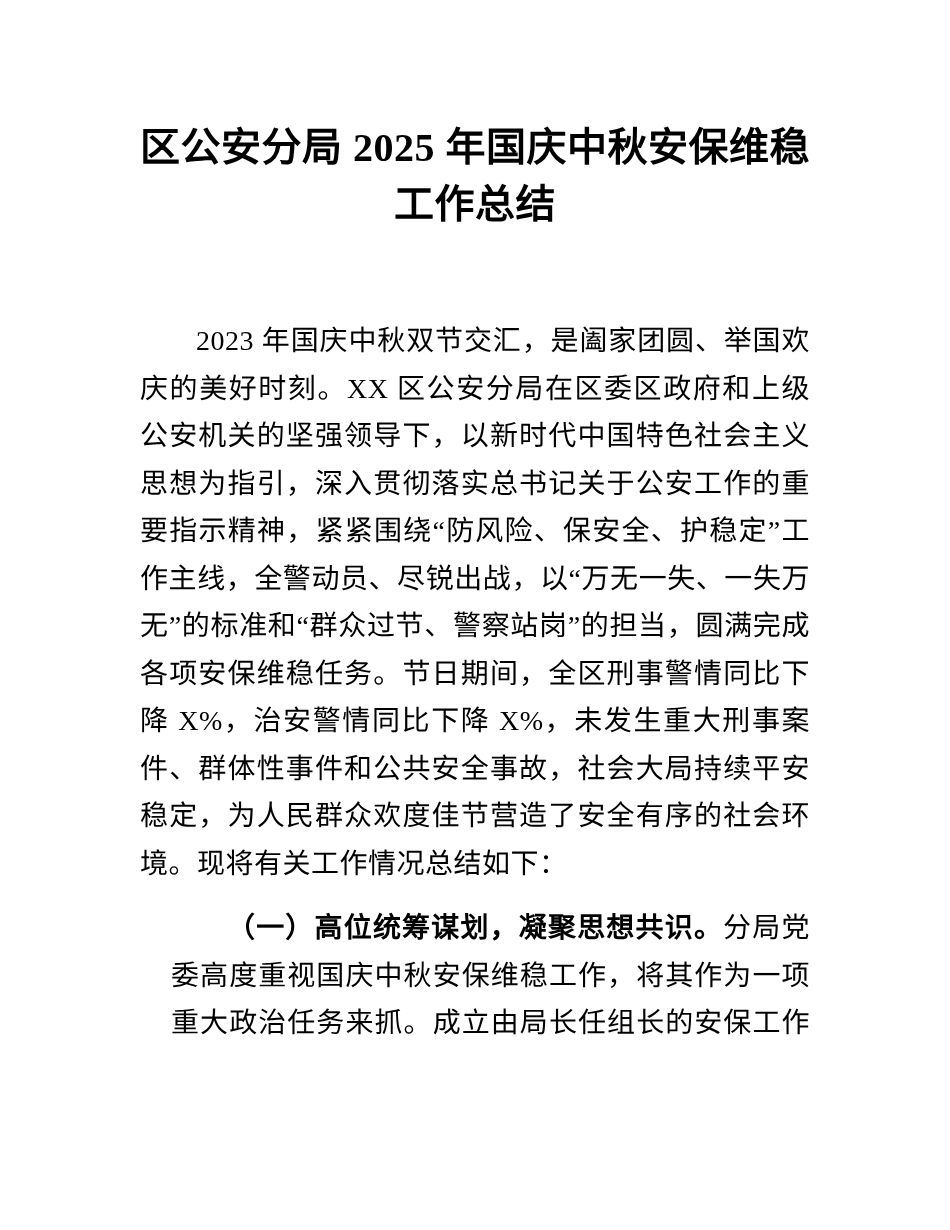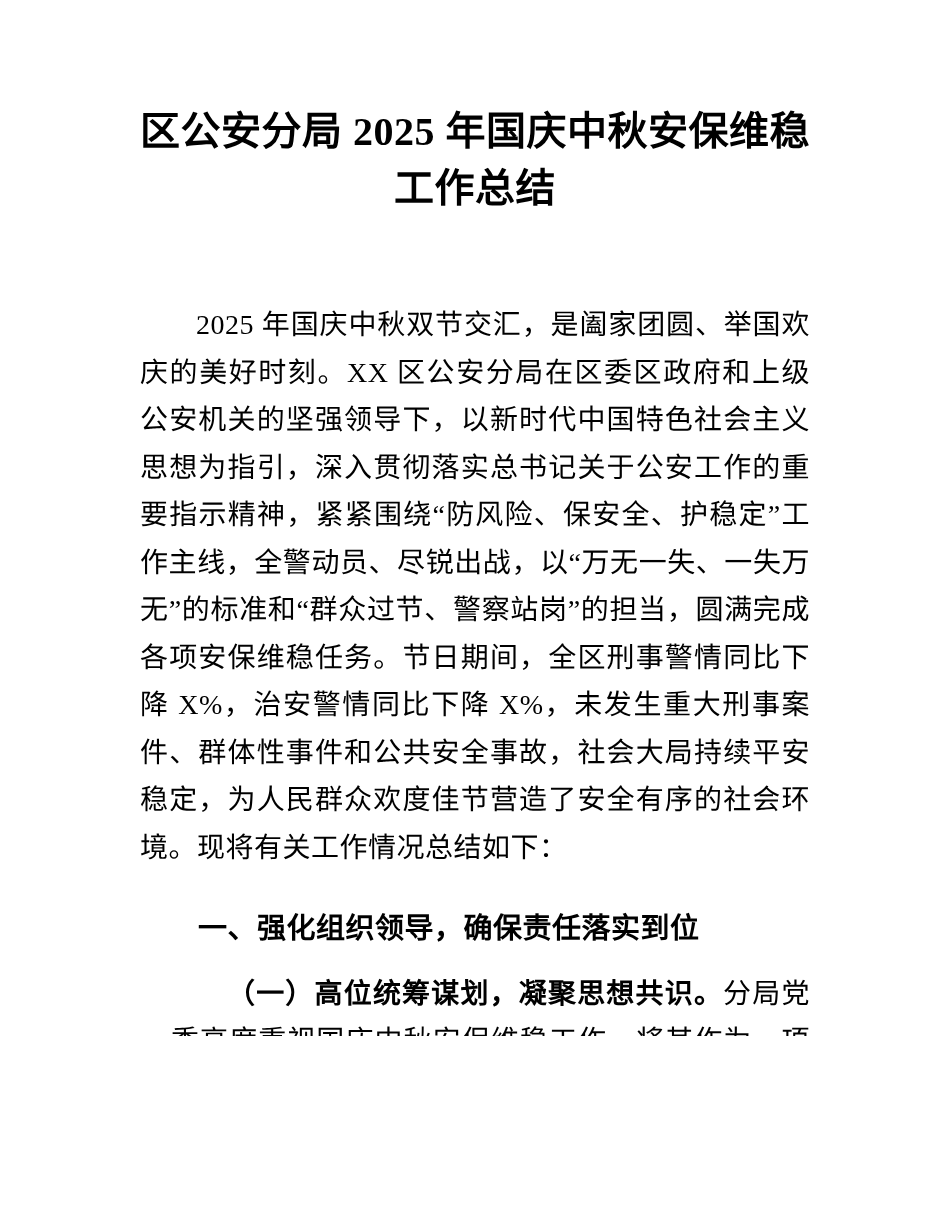--- a/index.html
+++ b/index.html
@@ -16,7 +16,7 @@
     color: #000000;
     overflow: hidden;
     box-sizing: border-box;
-    padding: 0 140px;
+    padding: 16px 140px;
   }
   .doc-title {
     margin: 0;

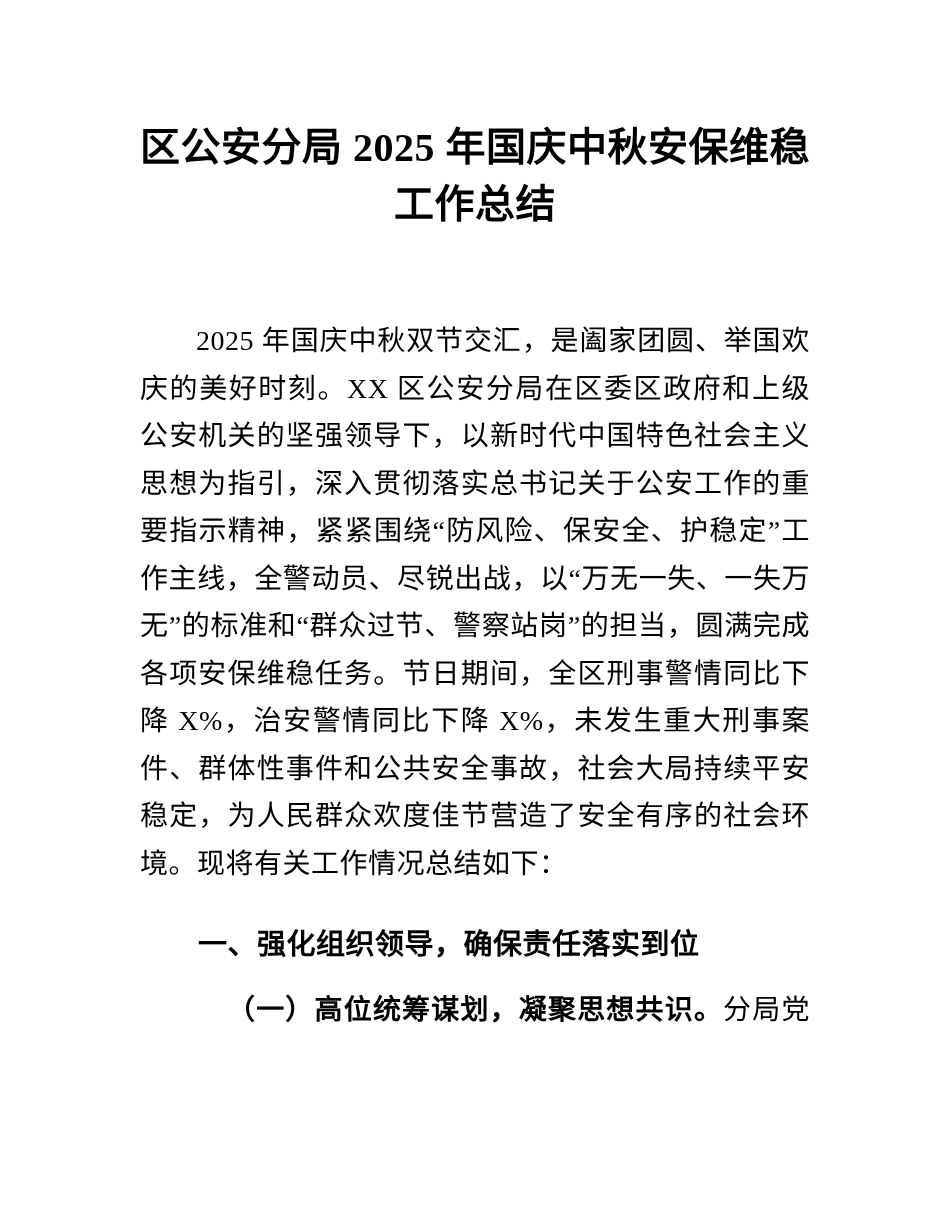--- a/index.html
+++ b/index.html
@@ -67,7 +67,7 @@
 
   <h1 class="doc-title">区公安分局 2025 年国庆中秋安保维稳工作总结</h1>
 
-  <p class="para para-intro">2025 年国庆中秋双节交汇，是阖家团圆、举国欢庆的美好时刻。XX 区公安分局在区委区政府和上级公安机关的坚强领导下，以新时代中国特色社会主义思想为指引，深入贯彻落实总书记关于公安工作的重要指示精神，紧紧围绕“防风险、保安全、护稳定”工作主线，全警动员、尽锐出战，以“万无一失、一失万无”的标准和“群众过节、警察站岗”的担当，圆满完成各项安保维稳任务。节日期间，全区刑事警情同比下降 X%，治安警情同比下降 X%，未发生重大刑事案件、群体性事件和公共安全事故，社会大局持续平安稳定，为人民群众欢度佳节营造了安全有序的社会环境。现将有关工作情况总结如下：</p>
+  <p class="para para-intro">2023 年国庆中秋双节交汇，是阖家团圆、举国欢庆的美好时刻。XX 区公安分局在区委区政府和上级公安机关的坚强领导下，以新时代中国特色社会主义思想为指引，深入贯彻落实总书记关于公安工作的重要指示精神，紧紧围绕“防风险、保安全、护稳定”工作主线，全警动员、尽锐出战，以“万无一失、一失万无”的标准和“群众过节、警察站岗”的担当，圆满完成各项安保维稳任务。节日期间，全区刑事警情同比下降 X%，治安警情同比下降 X%，未发生重大刑事案件、群体性事件和公共安全事故，社会大局持续平安稳定，为人民群众欢度佳节营造了安全有序的社会环境。现将有关工作情况总结如下：</p>
 
   <h2 class="section-heading">一、强化组织领导，确保责任落实到位</h2>
 

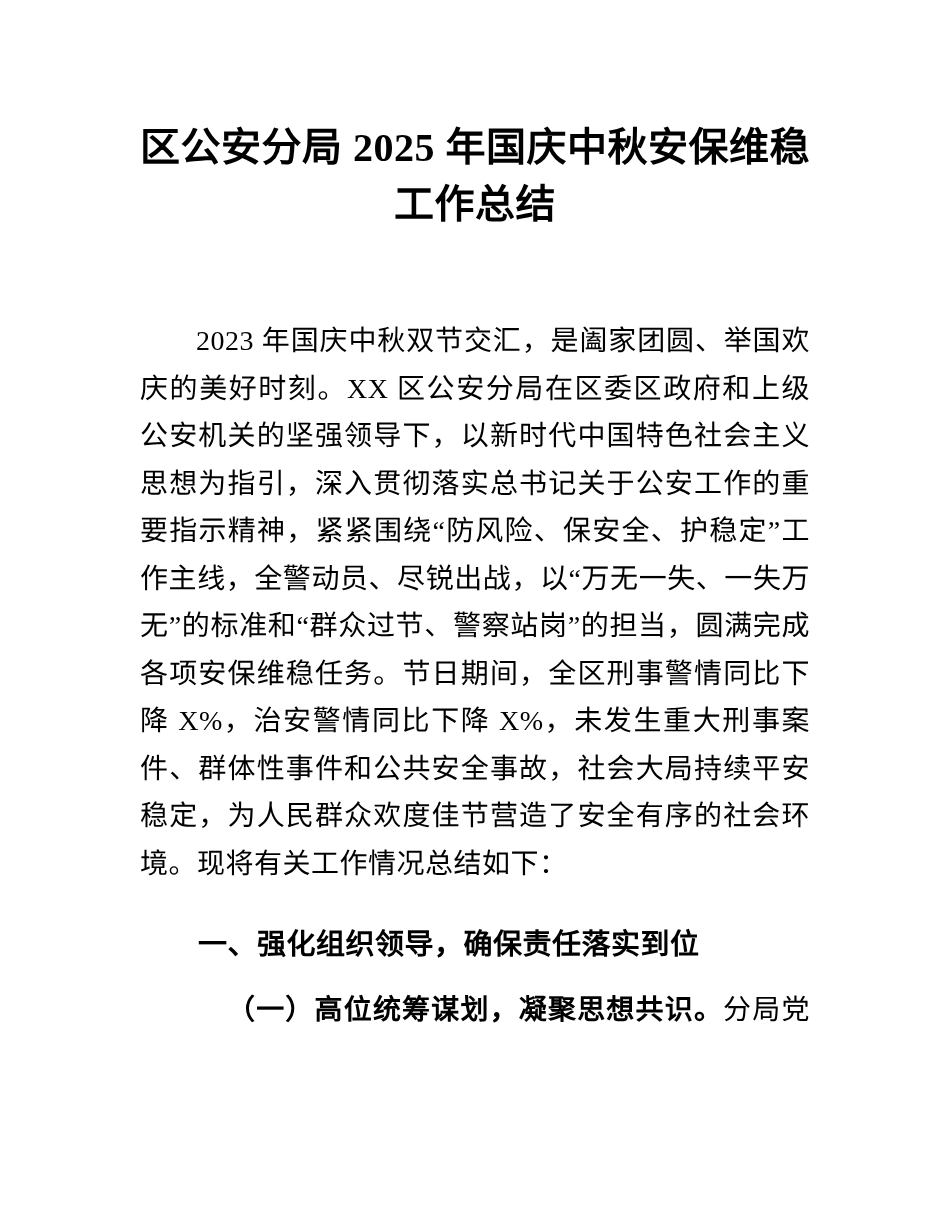--- a/index.html
+++ b/index.html
@@ -69,7 +69,6 @@
 
   <p class="para para-intro">2023 年国庆中秋双节交汇，是阖家团圆、举国欢庆的美好时刻。XX 区公安分局在区委区政府和上级公安机关的坚强领导下，以新时代中国特色社会主义思想为指引，深入贯彻落实总书记关于公安工作的重要指示精神，紧紧围绕“防风险、保安全、护稳定”工作主线，全警动员、尽锐出战，以“万无一失、一失万无”的标准和“群众过节、警察站岗”的担当，圆满完成各项安保维稳任务。节日期间，全区刑事警情同比下降 X%，治安警情同比下降 X%，未发生重大刑事案件、群体性事件和公共安全事故，社会大局持续平安稳定，为人民群众欢度佳节营造了安全有序的社会环境。现将有关工作情况总结如下：</p>
 
-  <h2 class="section-heading">一、强化组织领导，确保责任落实到位</h2>
 
   <p class="para para-sub"><span class="sub-lead">（一）高位统筹谋划，凝聚思想共识。</span><span>分局党委高度重视国庆中秋安保维稳工作，将其作为一项重大政治任务来抓。成立由局长任组长的安保工作领导小组，多次召开专题党委会，深入学习总书记关于安全稳定的重要论述，传达省、市、区相</span></p>
 

